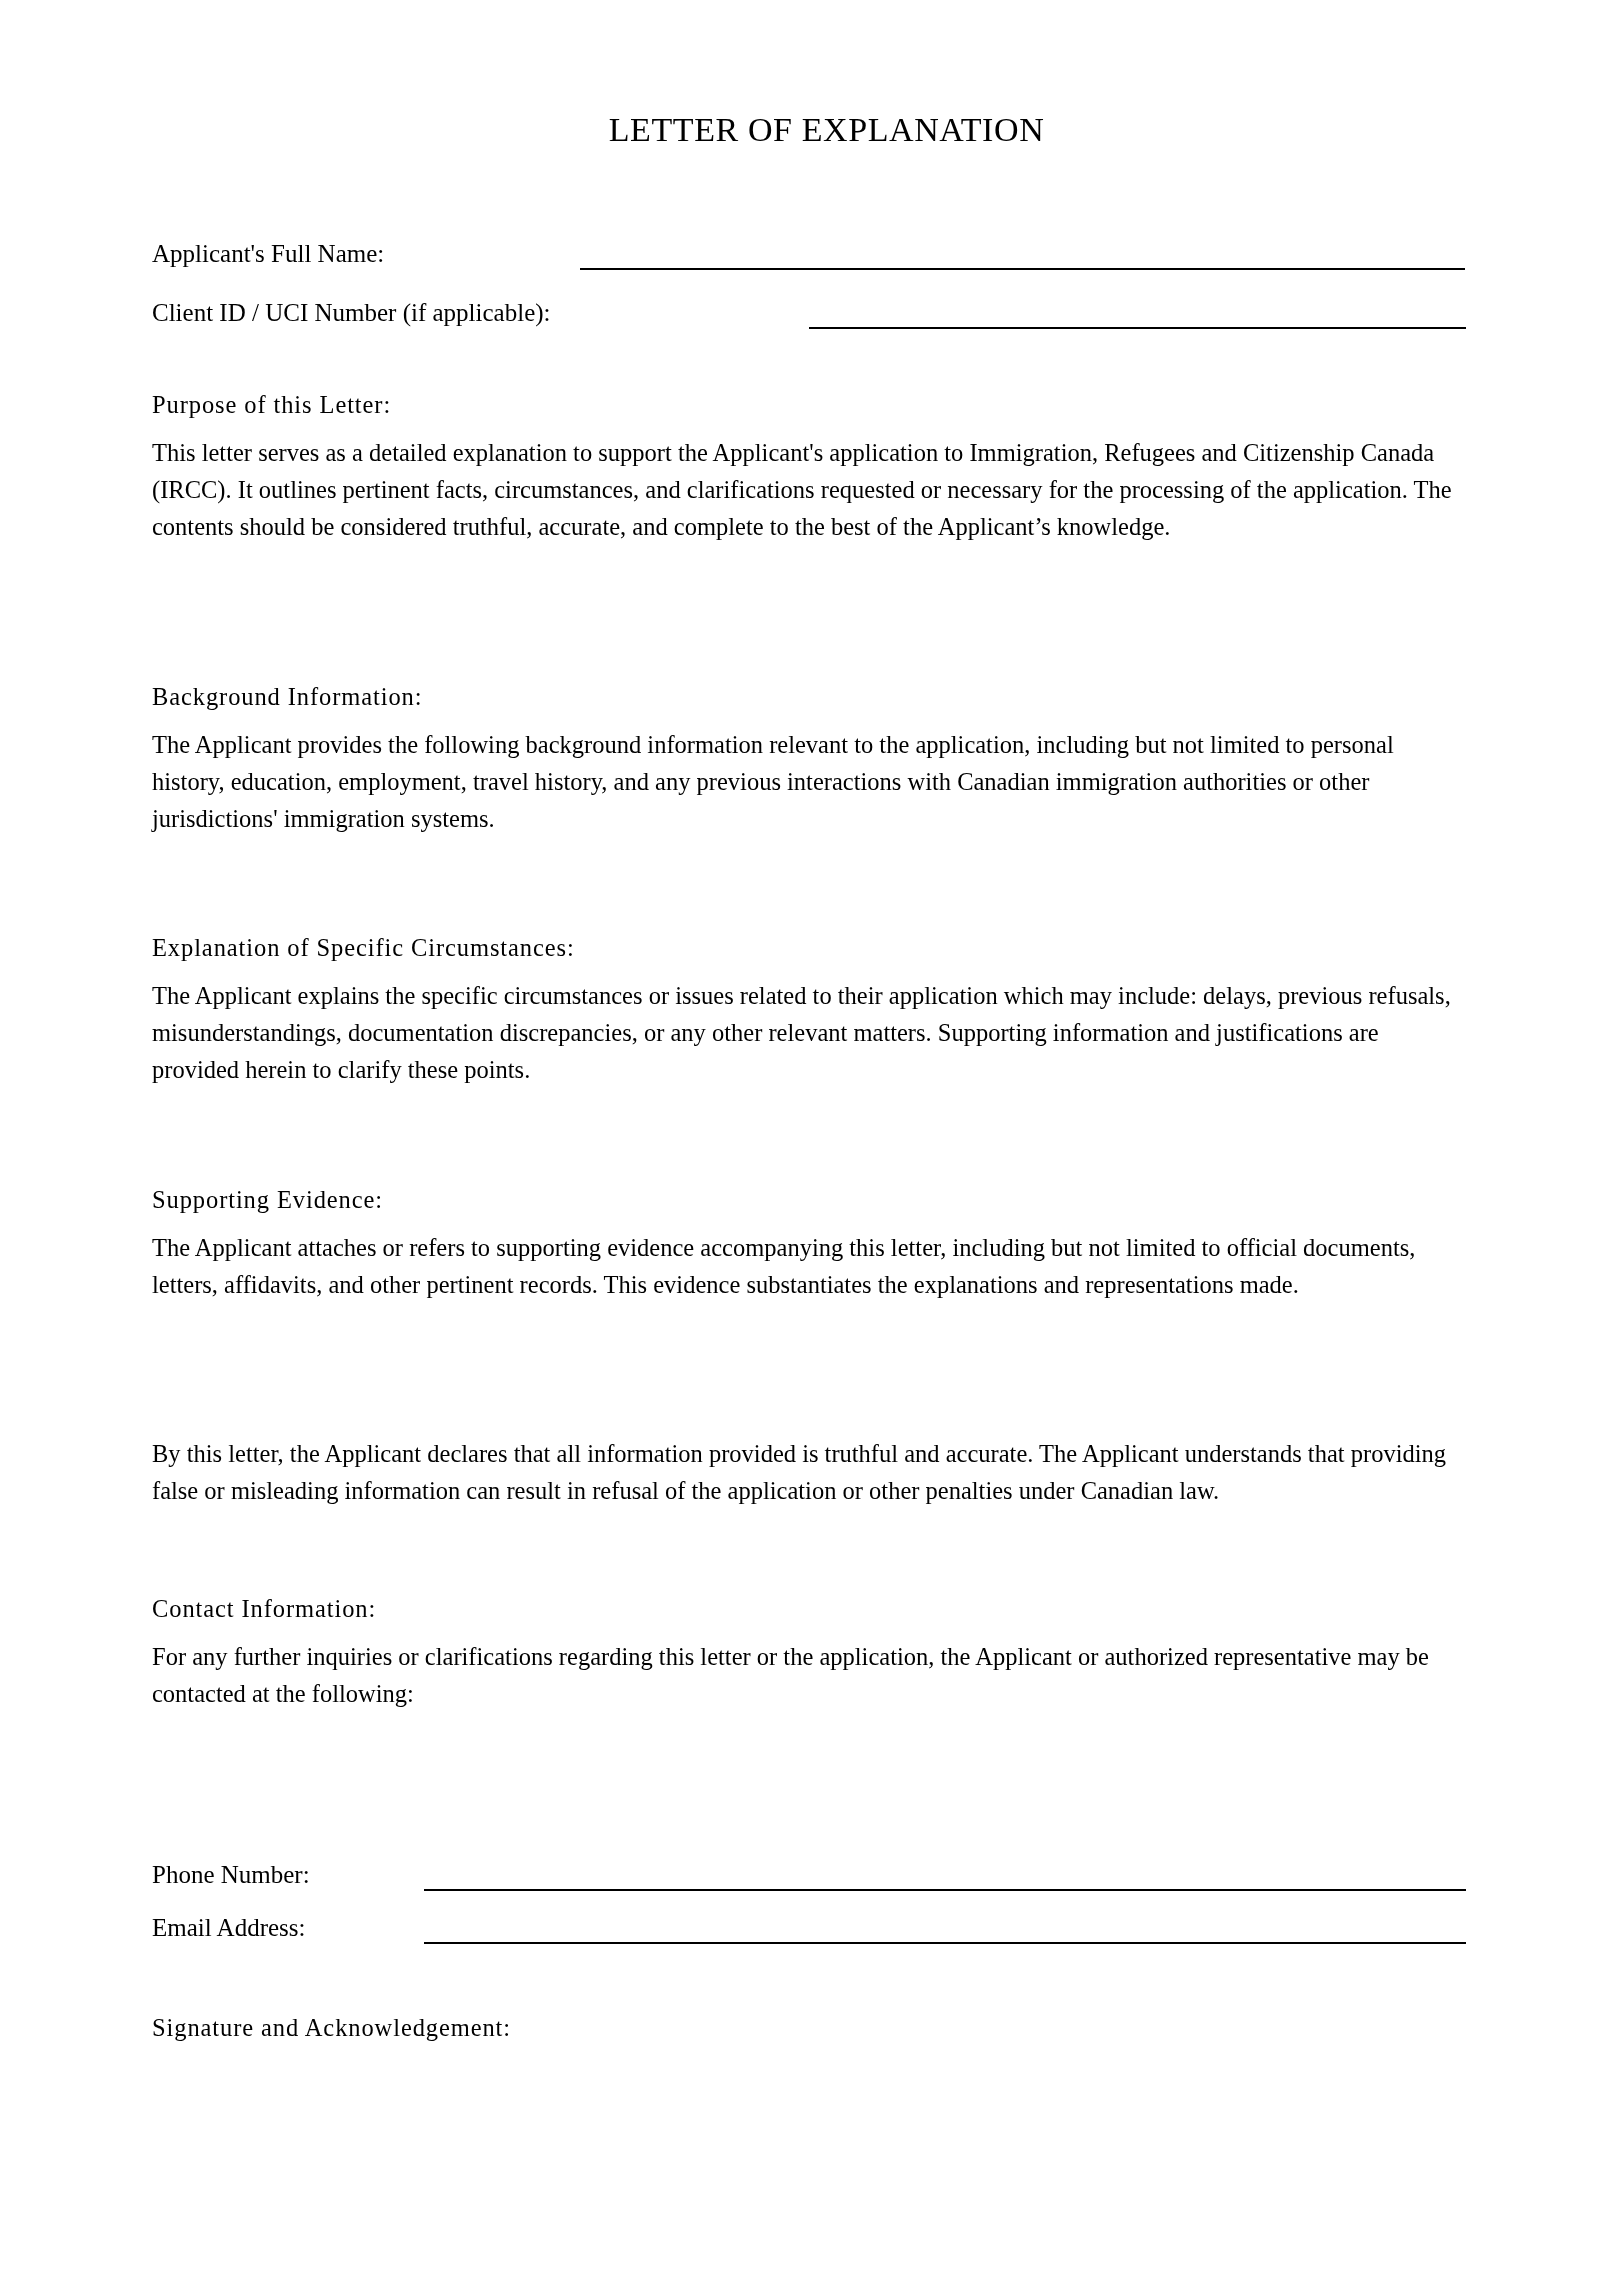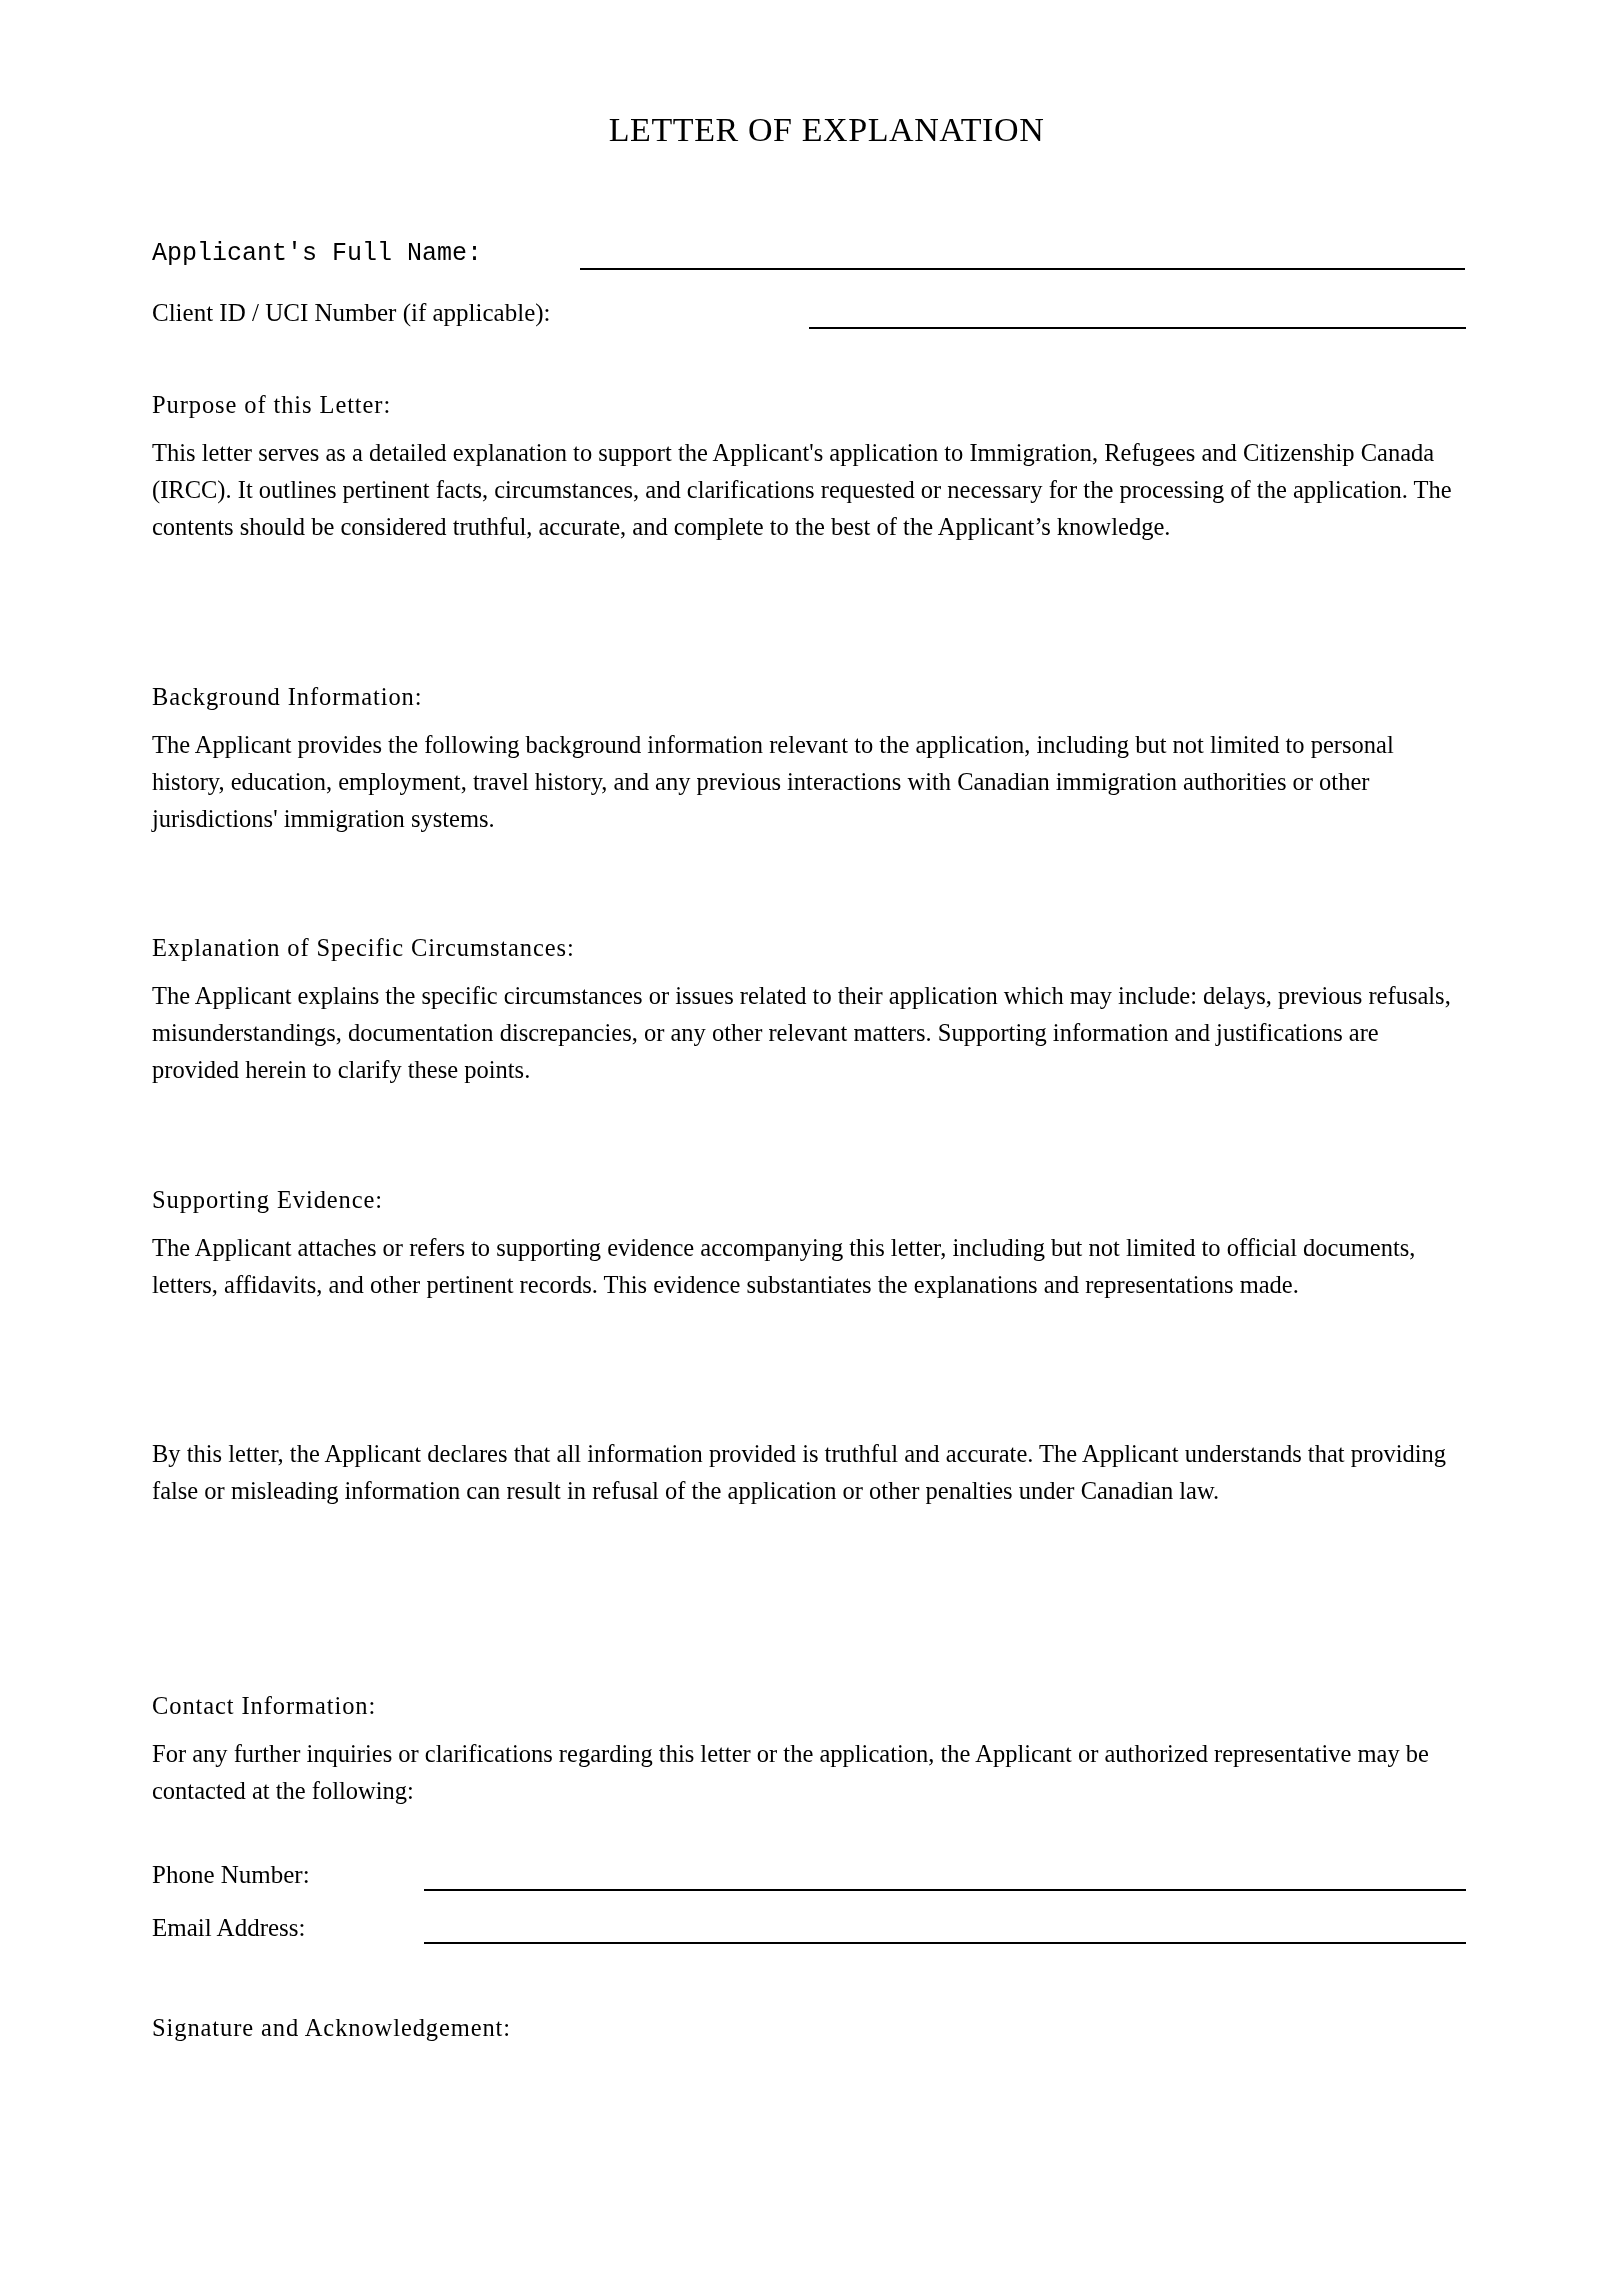--- a/index.html
+++ b/index.html
@@ -108,7 +108,7 @@
 
   <div class="content">
 
-    <div class="field-row" style="top:239px;font-family:Liberation Mono, monospace;">
+    <div class="field-row" style="top:239px;">
       <span class="field-label">Applicant's Full Name:</span>
       <span class="field-rule" style="left:428px; width:885px;"></span>
     </div>

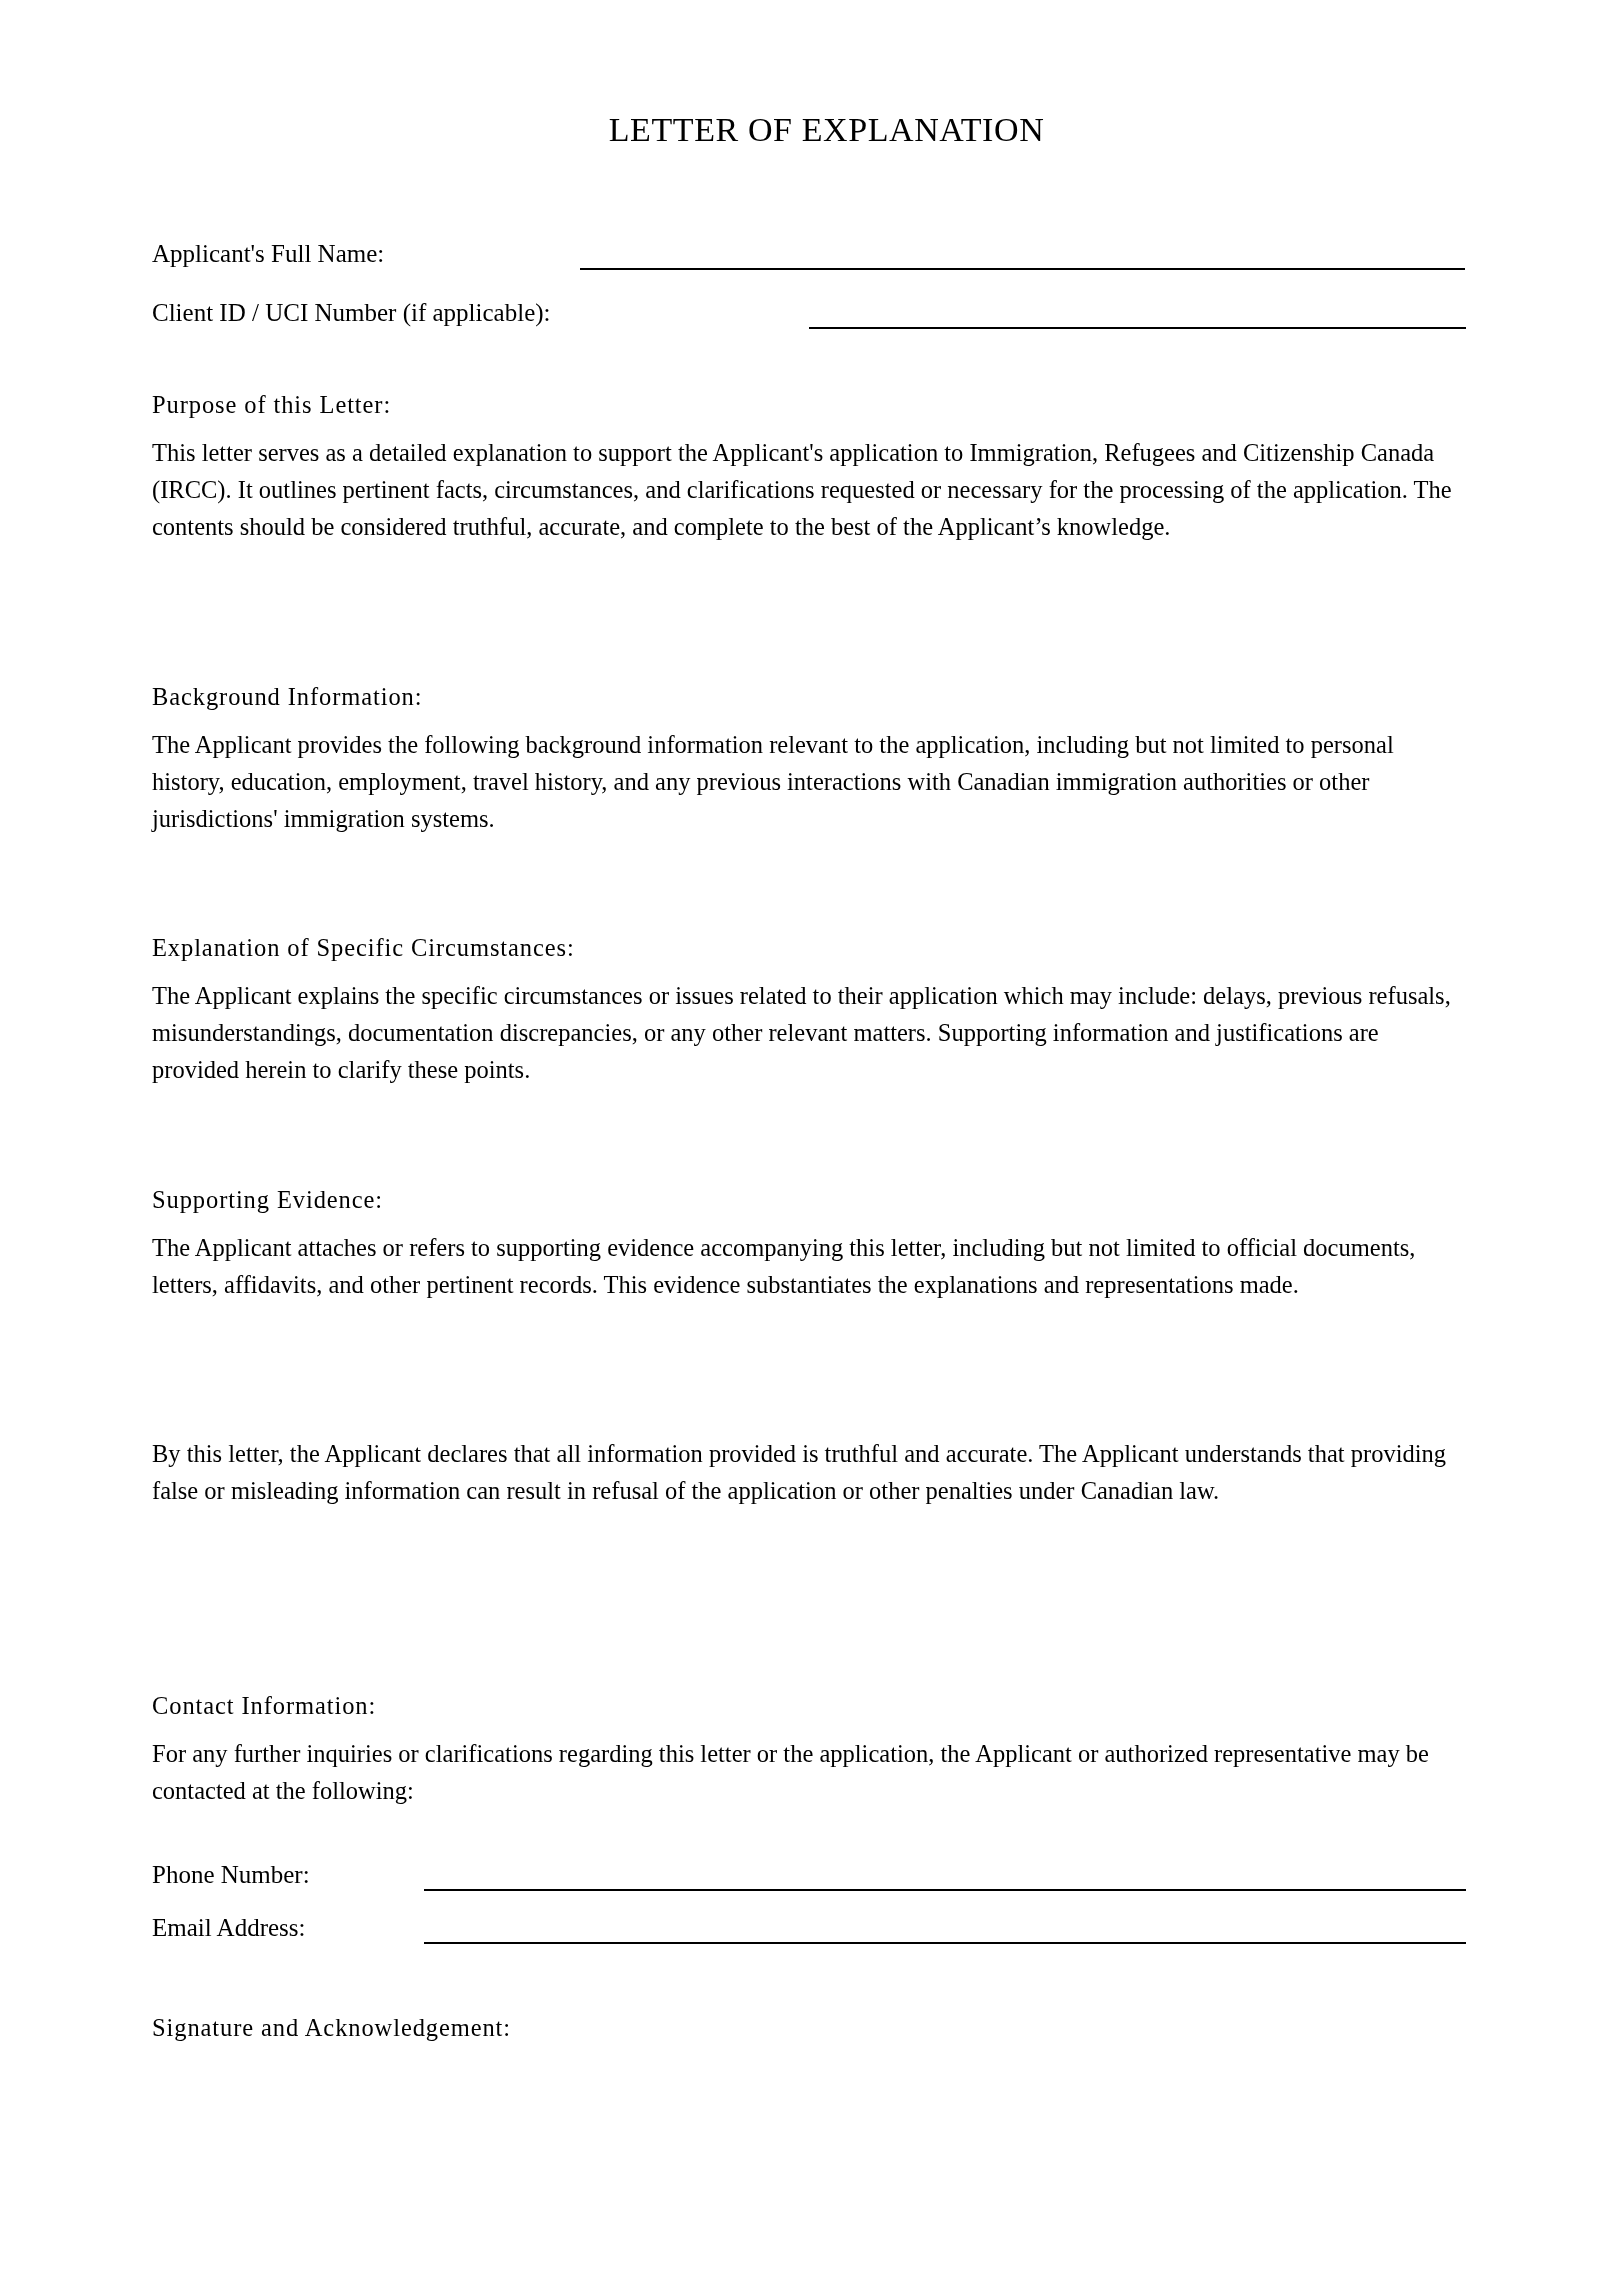--- a/index.html
+++ b/index.html
@@ -142,7 +142,7 @@
       <p class="section-body">By this letter, the Applicant declares that all information provided is truthful and accurate. The Applicant understands that providing false or misleading information can result in refusal of the application or other penalties under Canadian law.</p>
     </div>
 
-    <div class="section" style="top:1689px;">
+    <div class="section" style="top:1592px;">
       <h2 class="section-heading">Contact Information:</h2>
       <p class="section-body">For any further inquiries or clarifications regarding this letter or the application, the Applicant or authorized representative may be contacted at the following:</p>
     </div>

